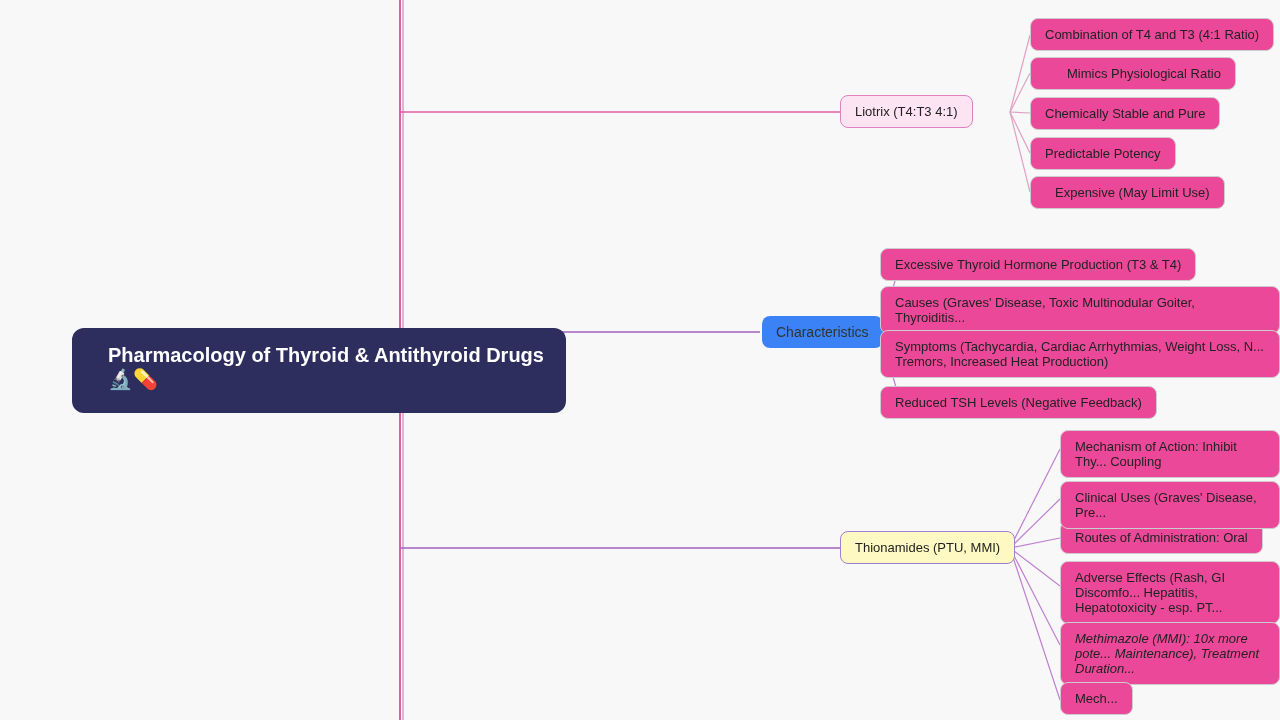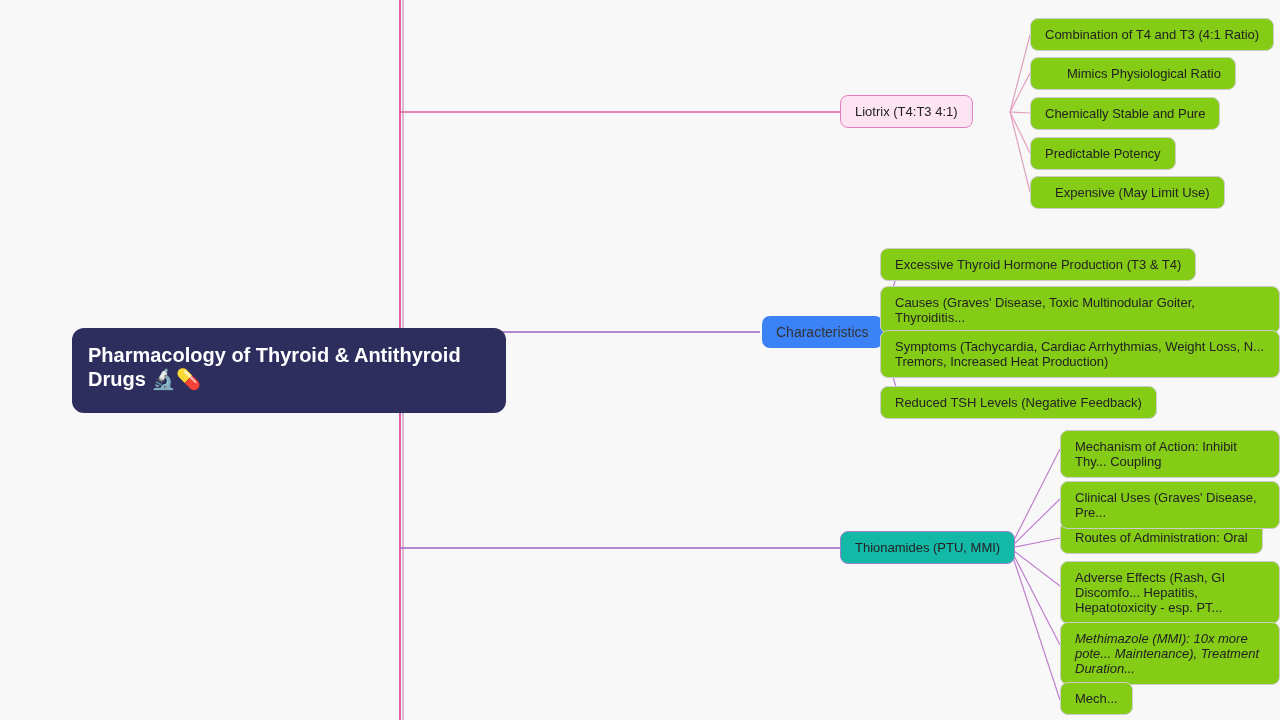--- a/index.html
+++ b/index.html
@@ -97,7 +97,7 @@
     }
 
     .node-gray {
-      background: #84cc16;
+      background: #ec4899;
       border: 1px solid #ccc;
     }
   </style>

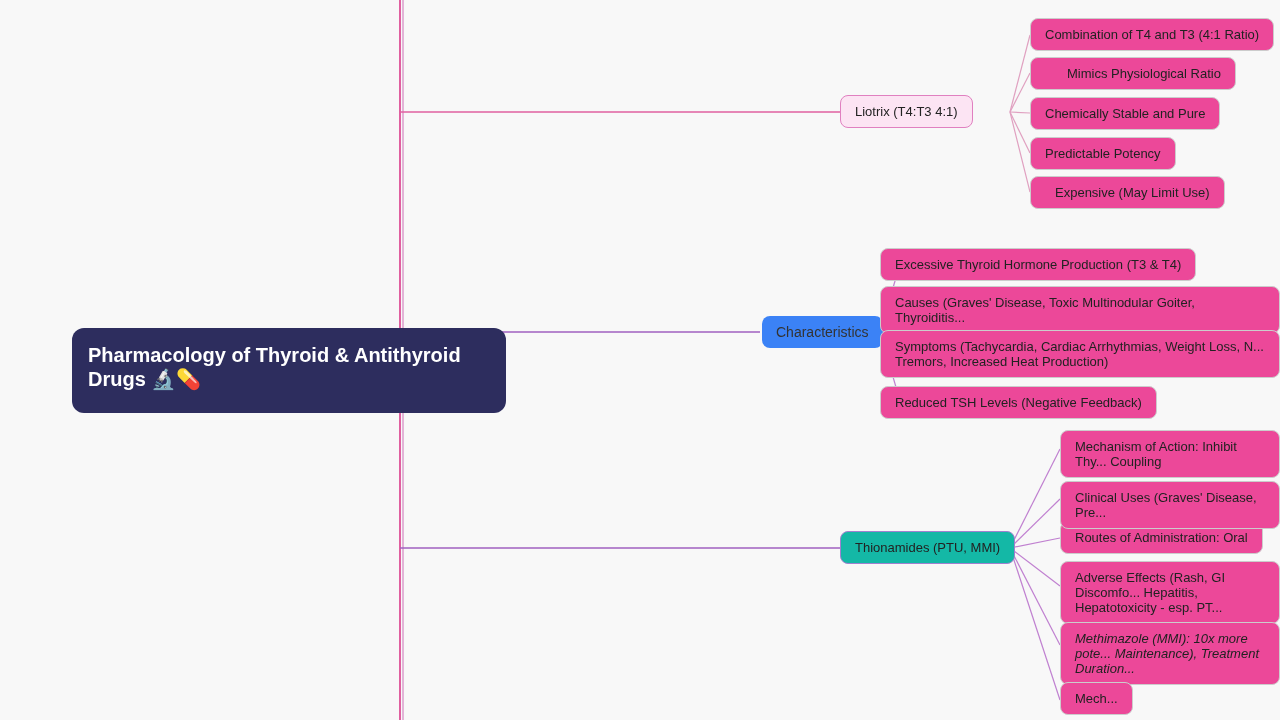--- a/index.html
+++ b/index.html
@@ -32,10 +32,10 @@
       position: absolute;
       left: 72px;
       top: 328px;
-      width: 434px;
+      width: 494px;
       background: #2d2d5e;
       border-radius: 12px;
-      padding: 16px 20px 12px 16px;
+      padding: 16px 20px 12px 36px;
     }
 
     .title-text {

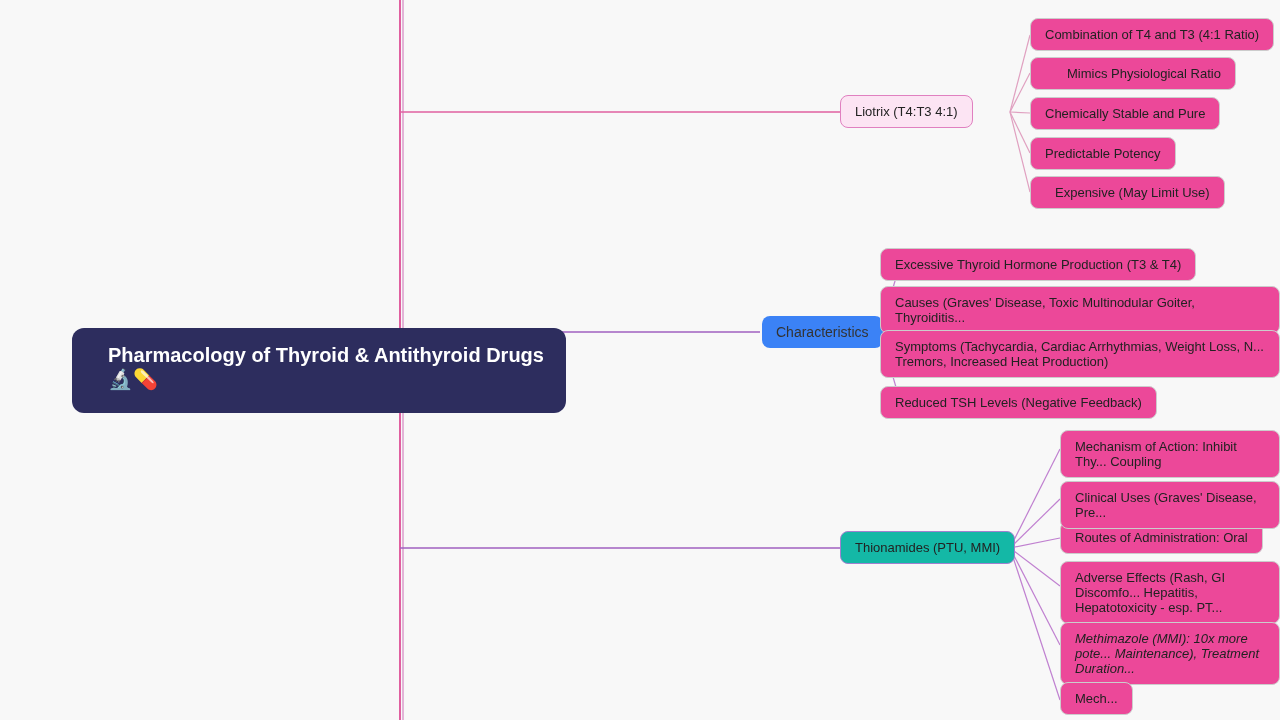--- a/index.html
+++ b/index.html
@@ -92,7 +92,7 @@
     }
 
     .node-purple {
-      background: #14b8a6;
+      background: #fef9c3;
       border: 1.5px solid #a080d0;
     }
 

